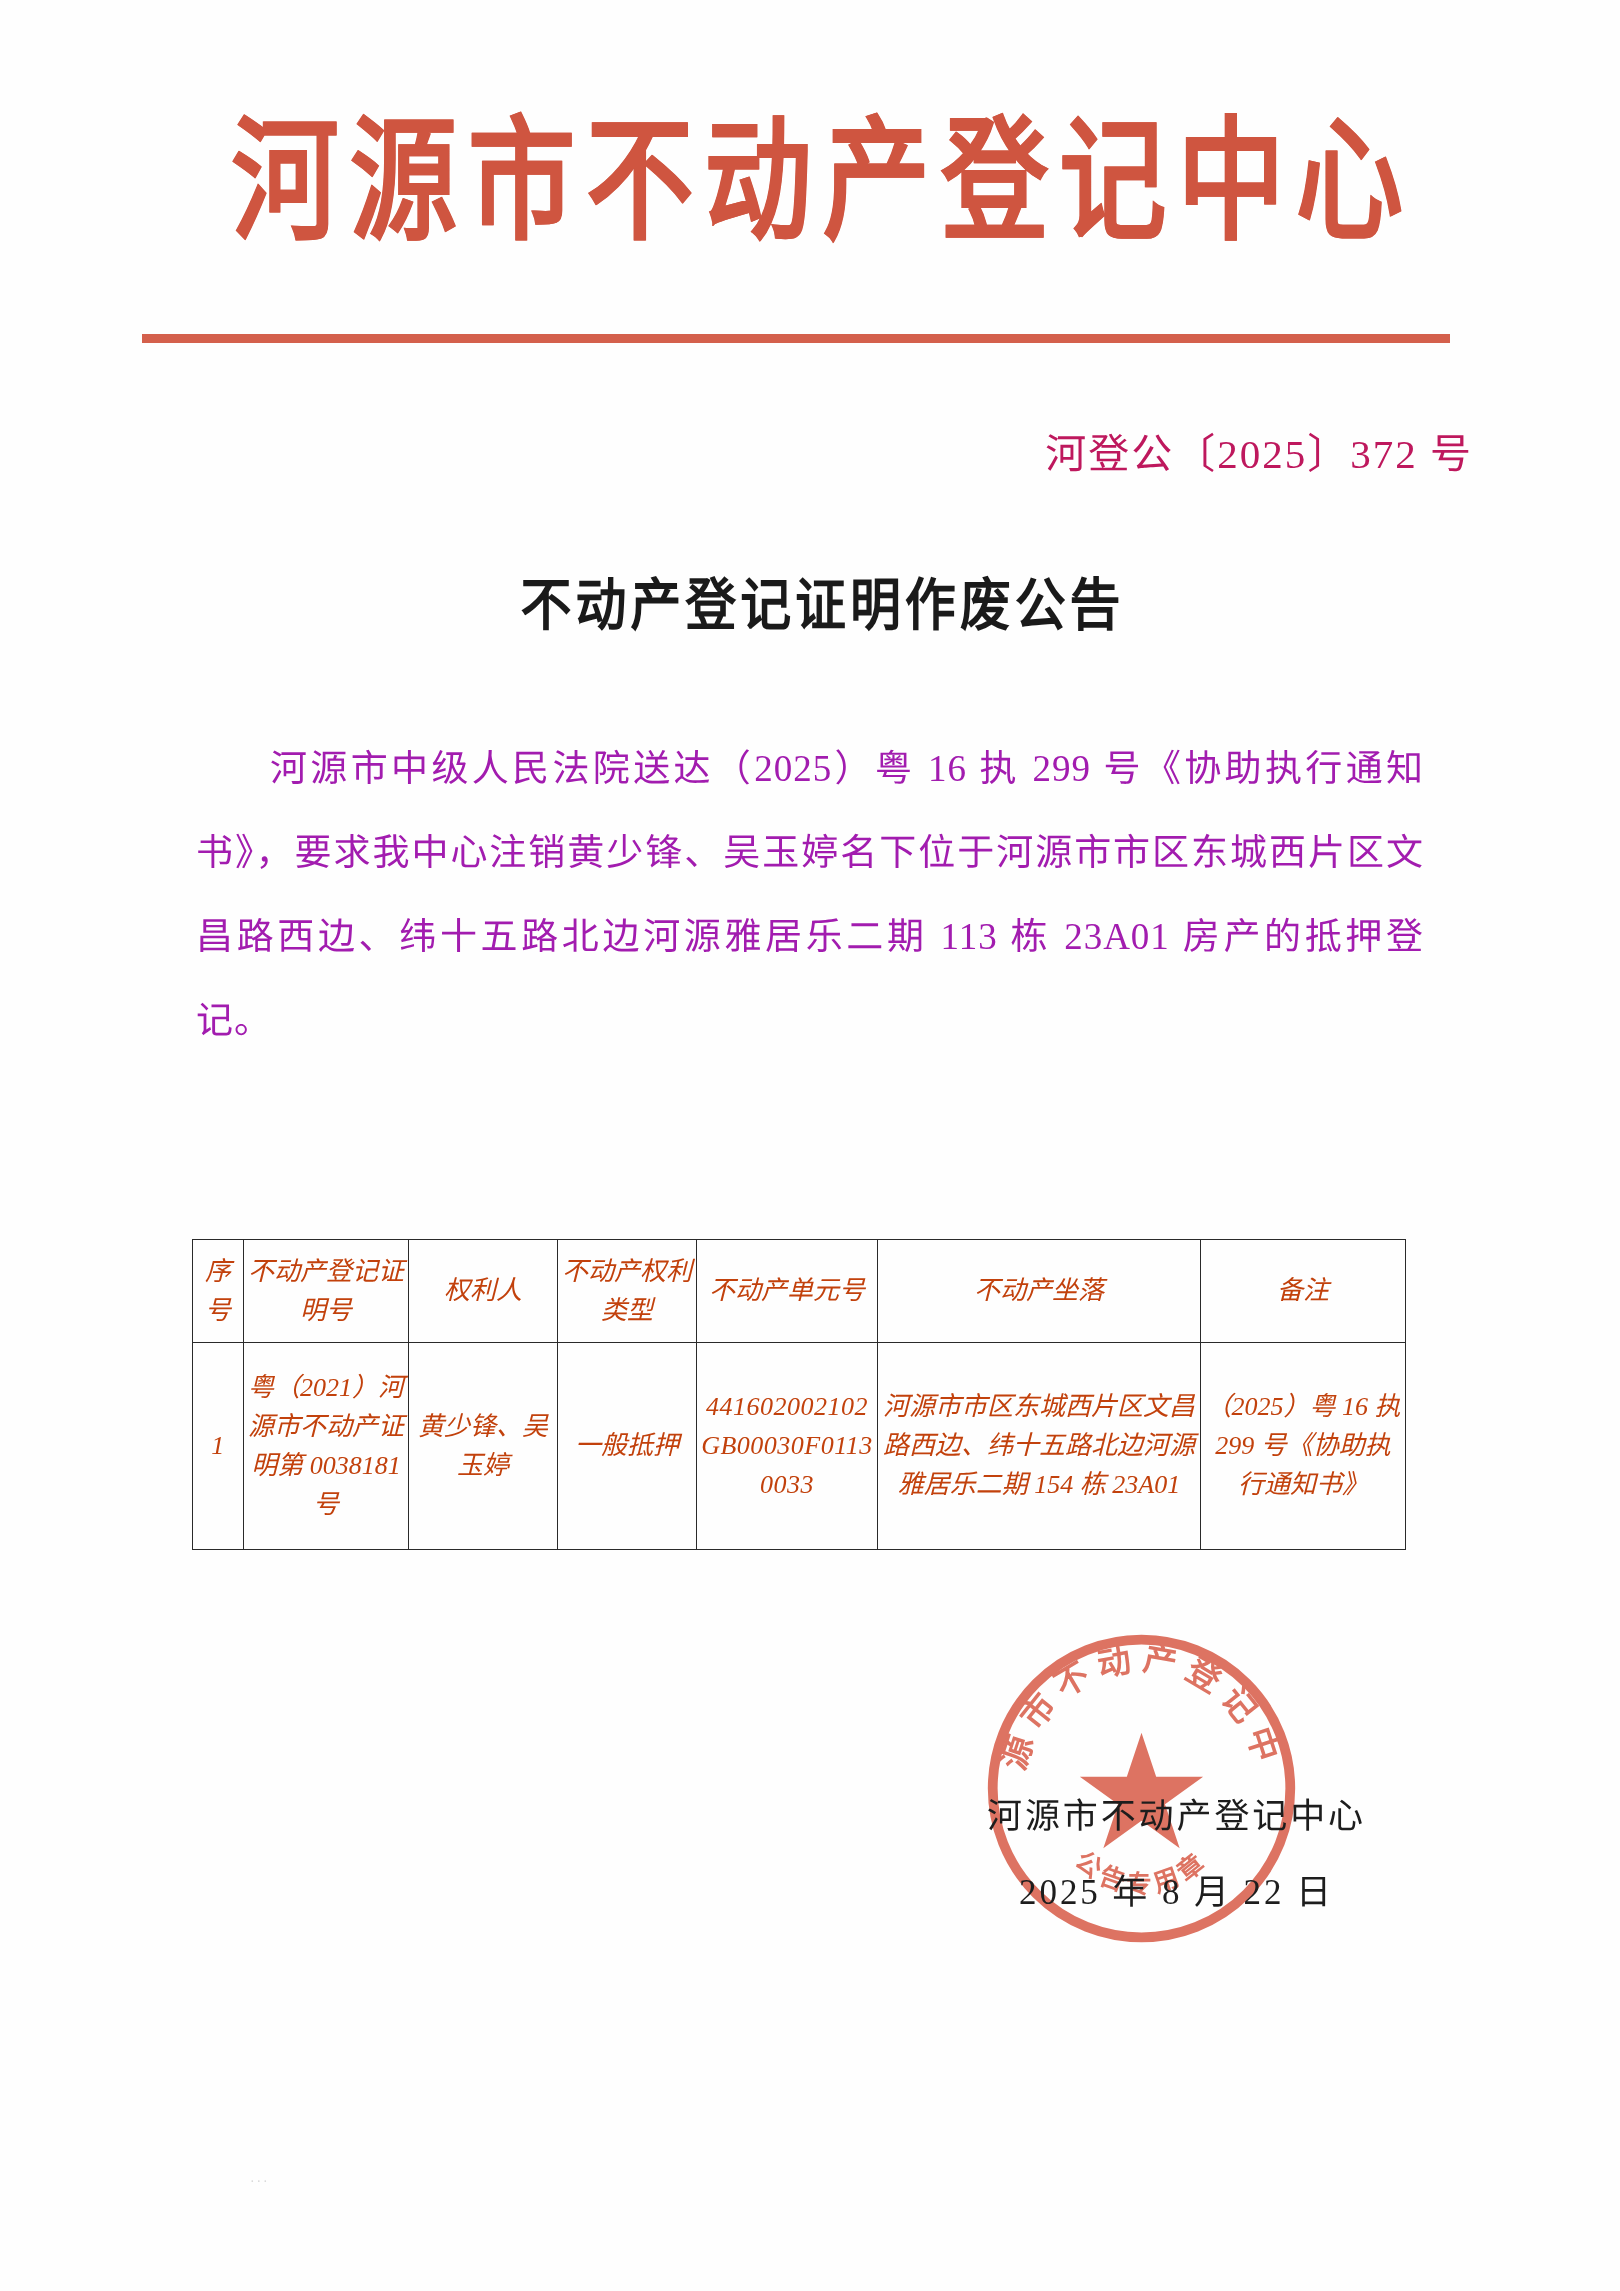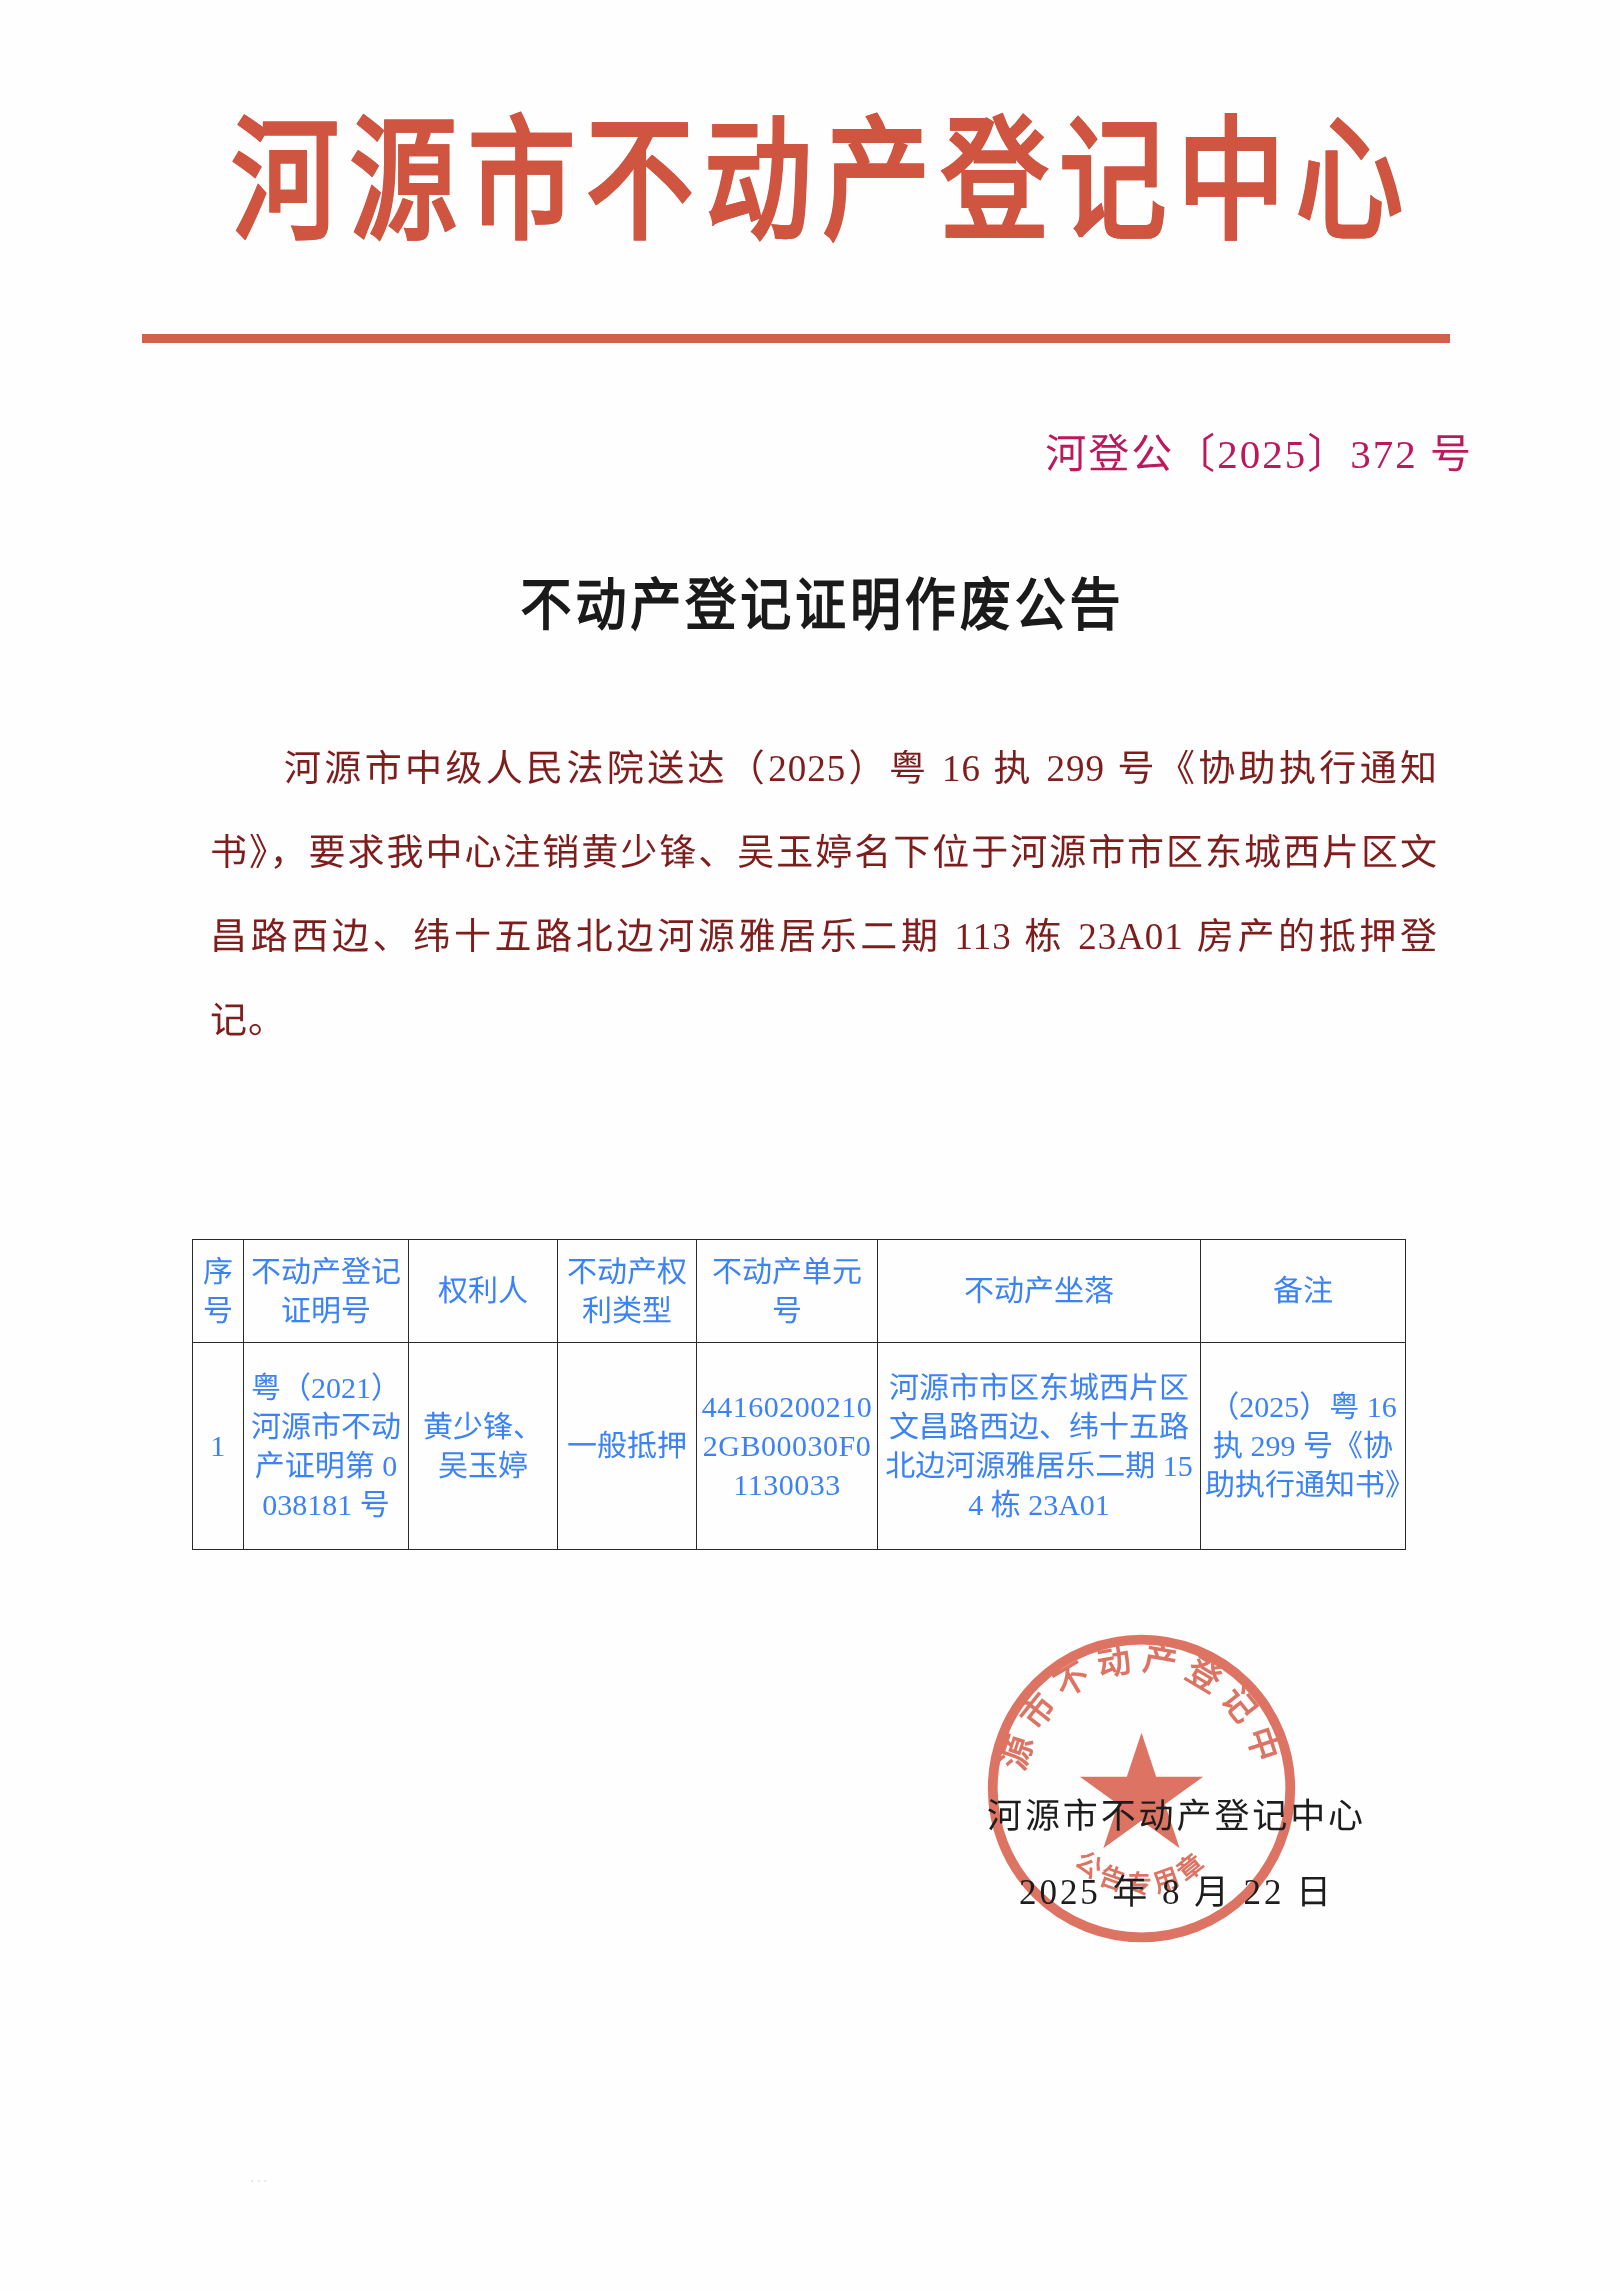--- a/index.html
+++ b/index.html
@@ -86,11 +86,10 @@
     width: 1228px;
     font-size: 37px;
     line-height: 84px;
-    color: #7f1d1d;
+    color: #a21caf;
     letter-spacing: 1px;
     text-align: justify;
     text-justify: inter-character;
-    margin-left: 14px;
   }
   .body-text p {
     margin: 0;

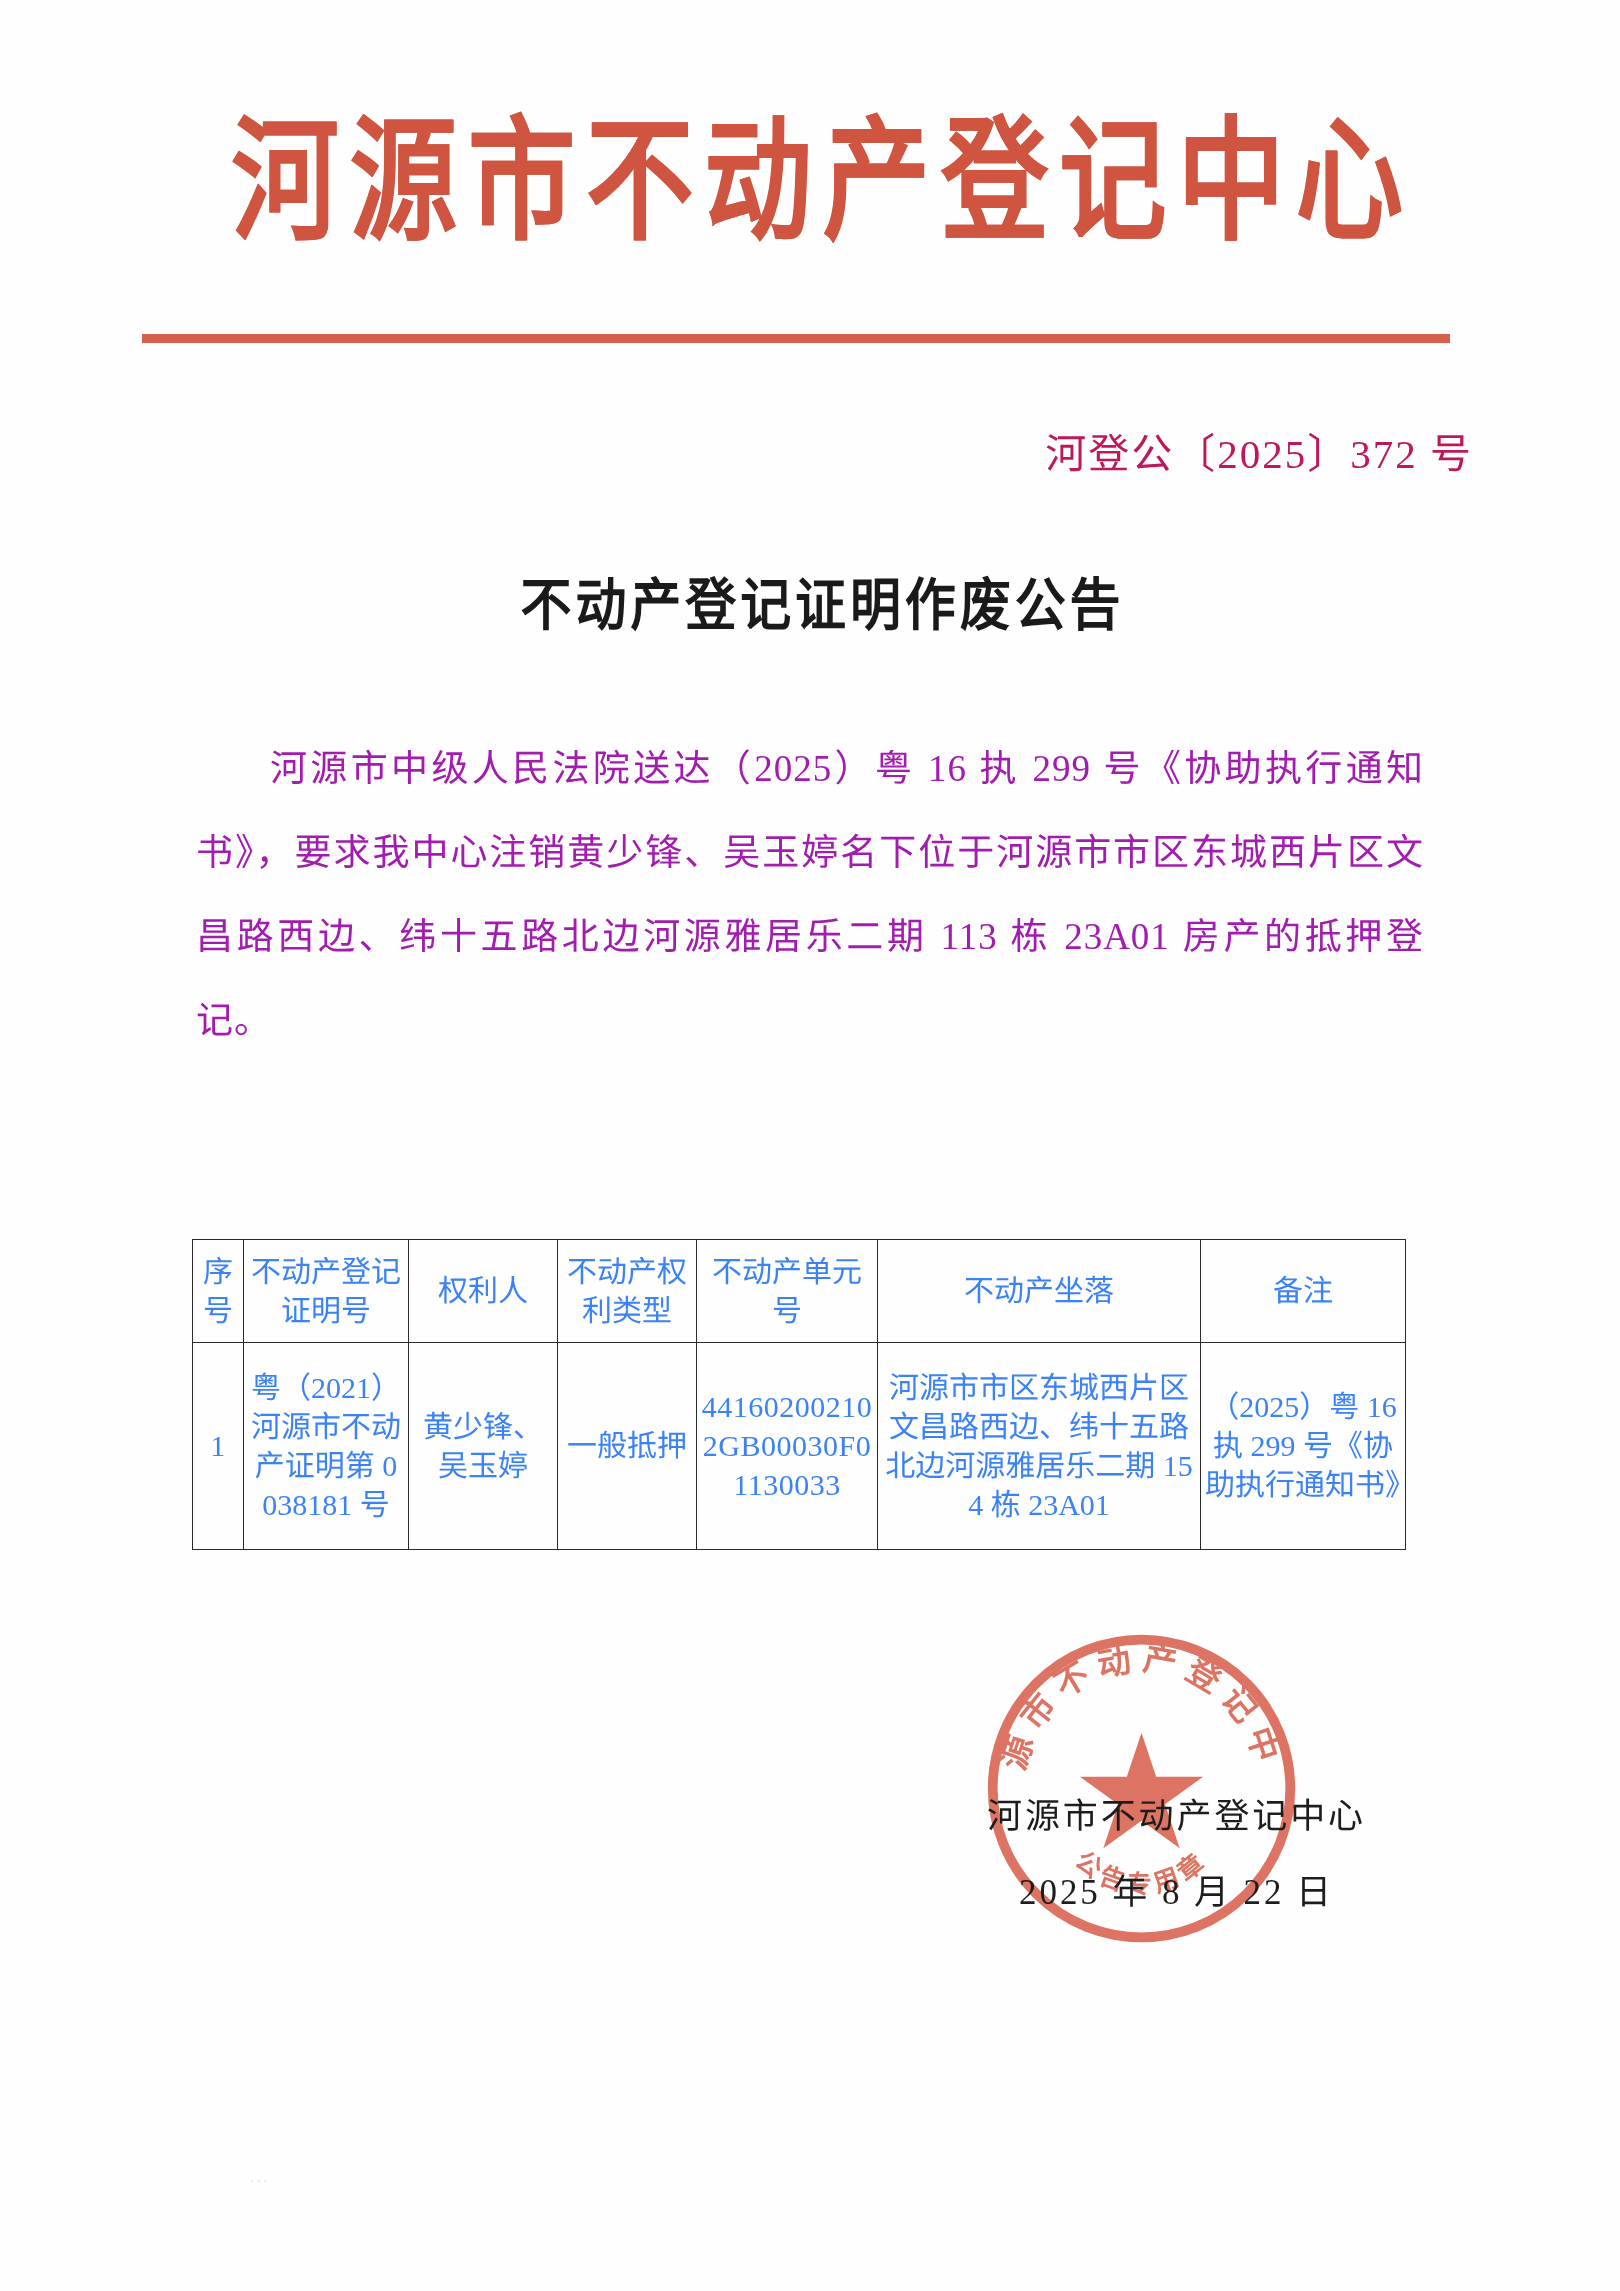--- a/index.html
+++ b/index.html
@@ -108,8 +108,9 @@
     border-collapse: collapse;
     width: 100%;
     table-layout: fixed;
-    font-size: 30px;
-    color: #3b82f6;
+    font-size: 26px;
+    color: #c2410c;
+    font-style: italic;
   }
   table.announce th,
   table.announce td {

